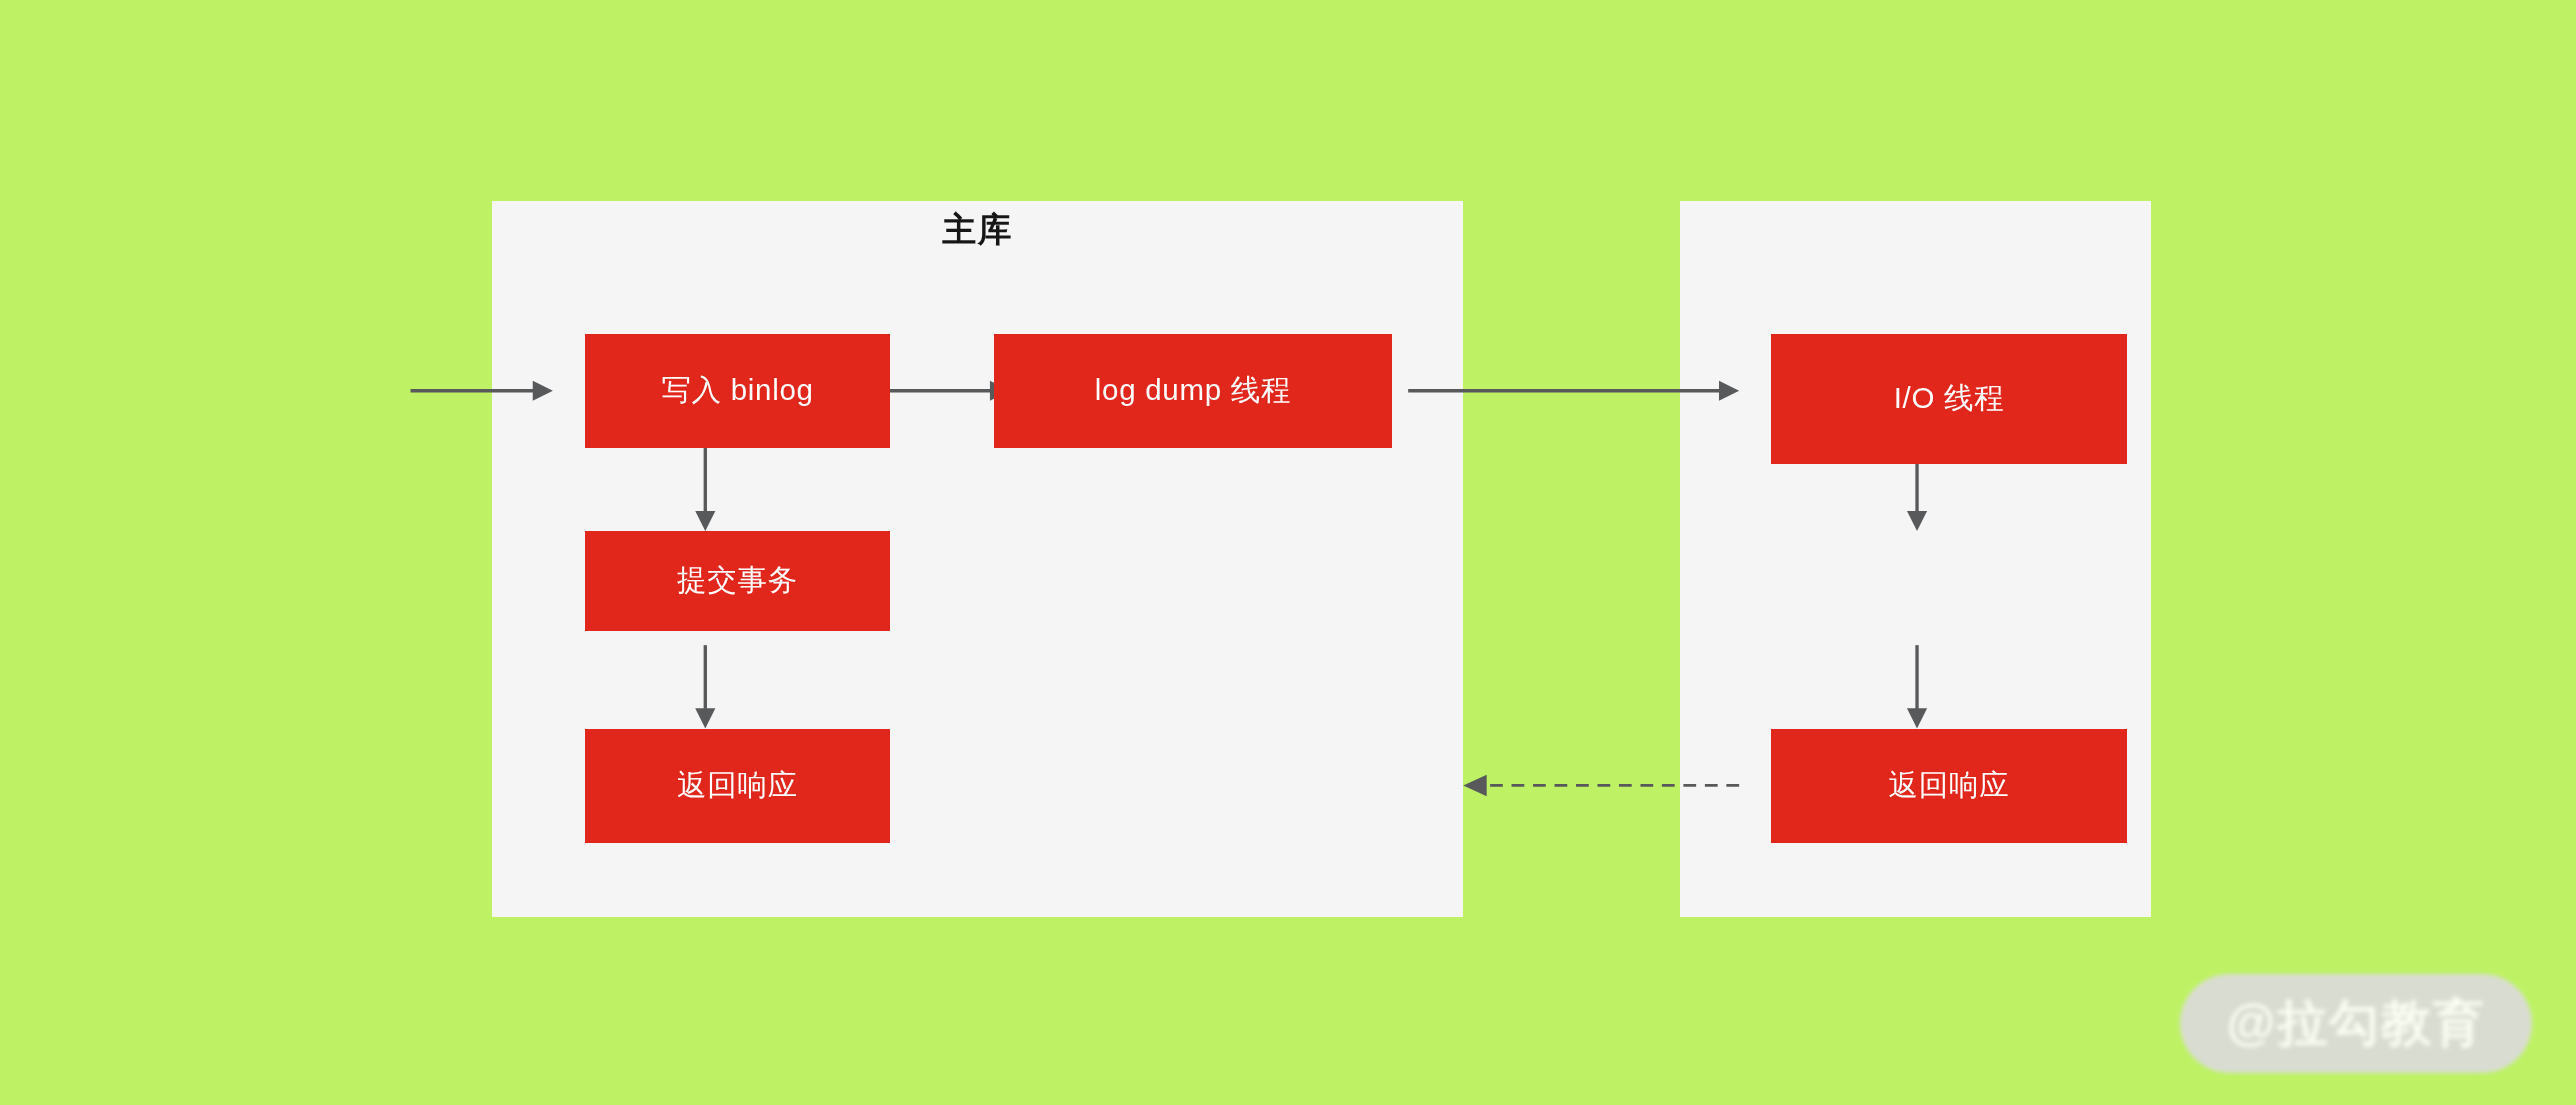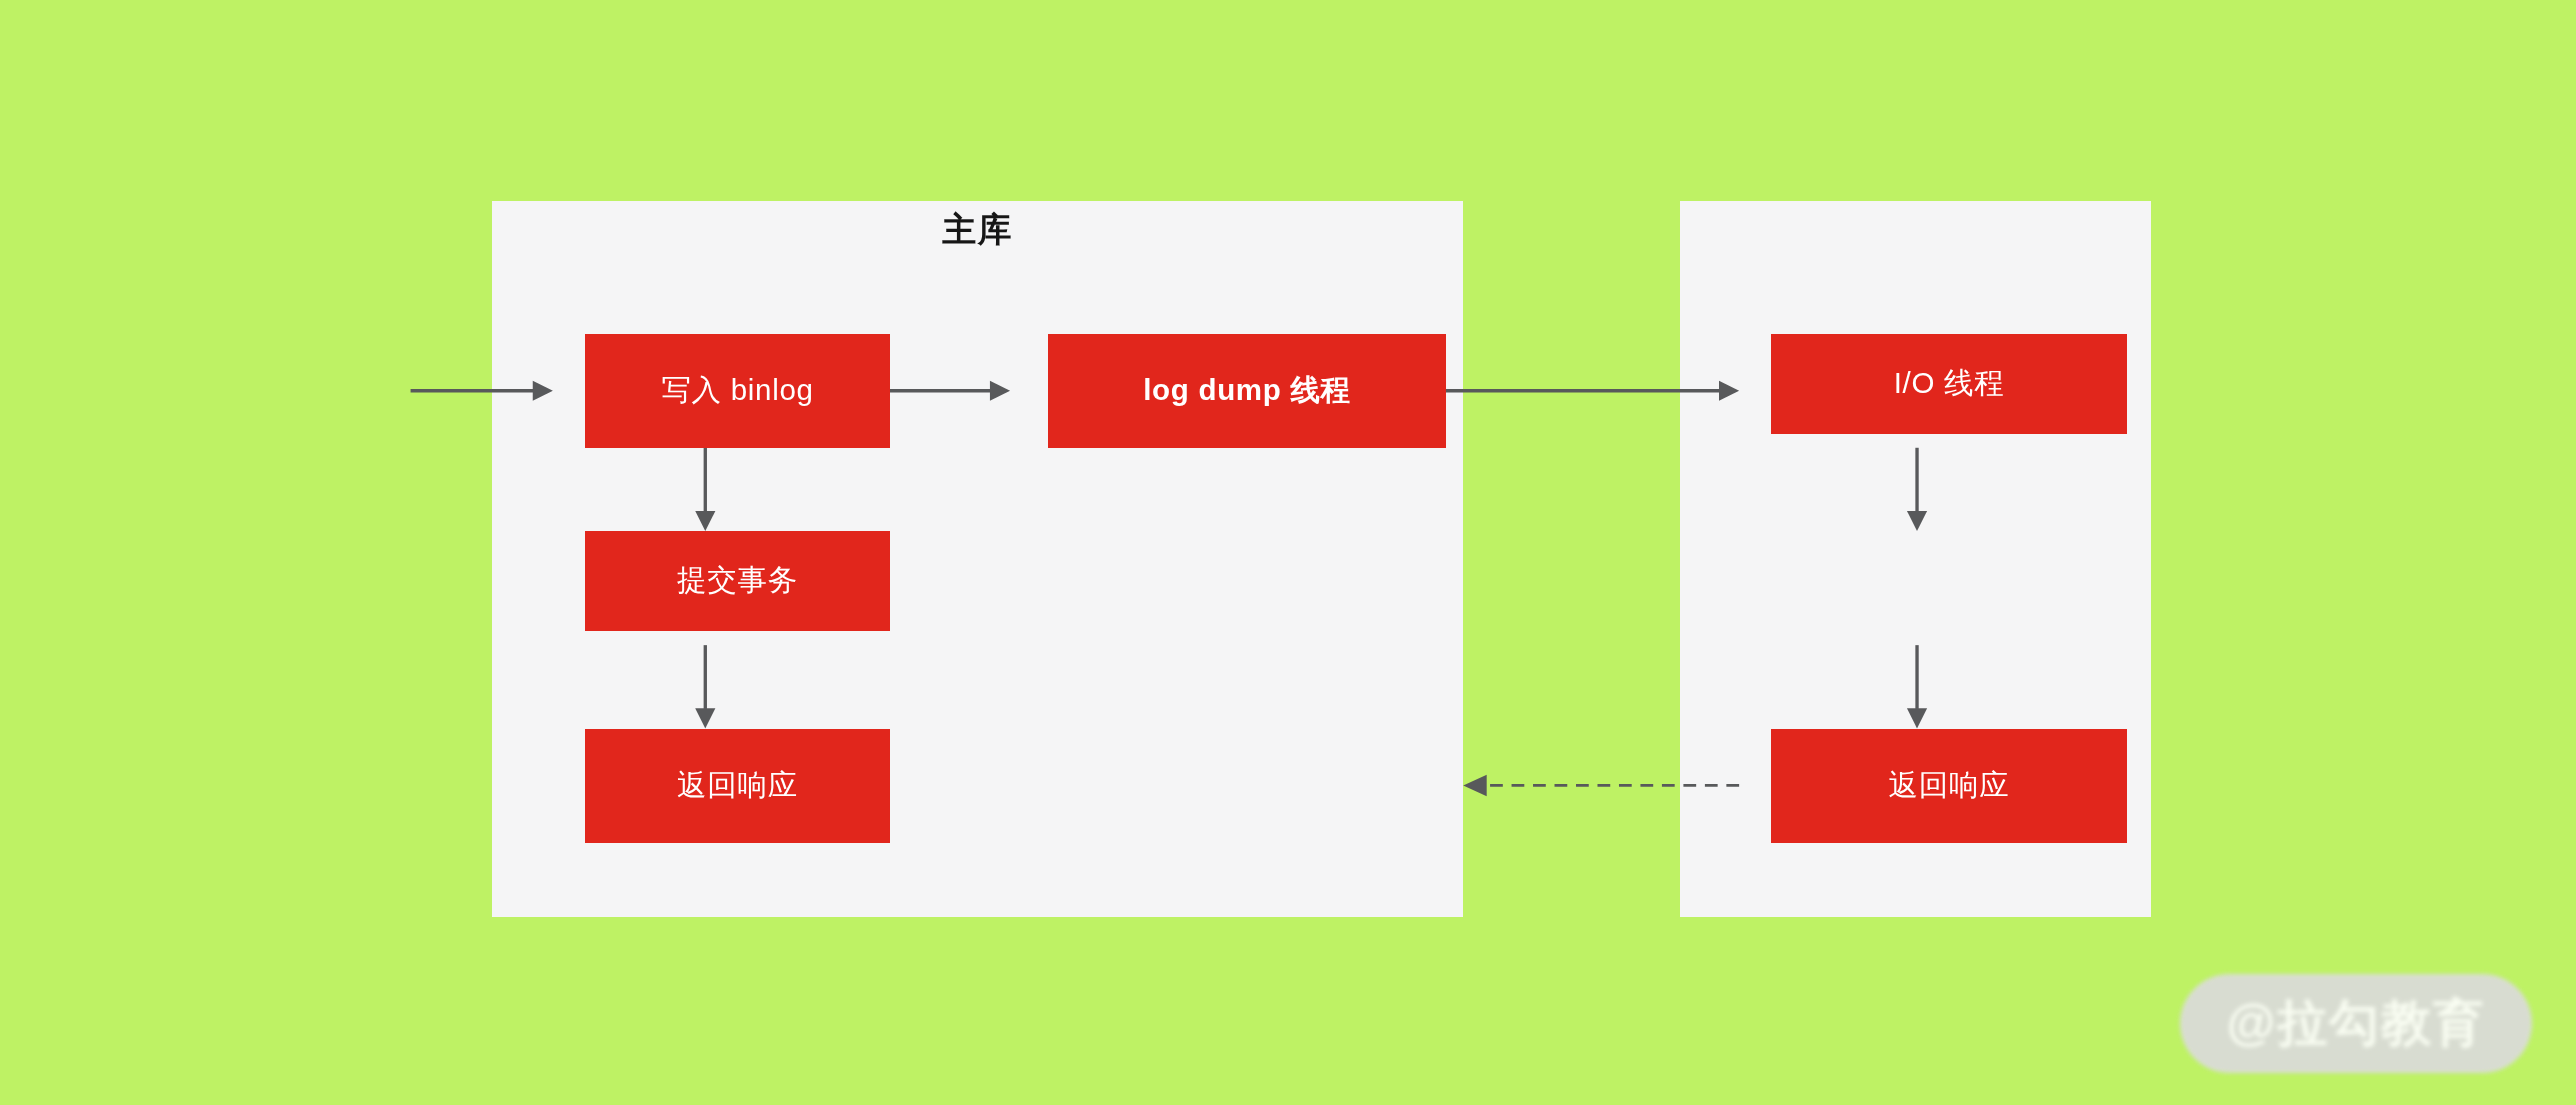--- a/index.html
+++ b/index.html
@@ -56,7 +56,7 @@
     margin-left:32px;
   }
   .node.write-binlog {left:553px; top:334px; width:305px;height:114px;}
-  .node.log-dump     {left:1016px;top:334px; width:398px;height:114px;font-weight:bold;}
+  .node.log-dump     {left:962px;top:334px; width:398px;height:114px;}
   .node.commit       {left:553px; top:531px; width:305px;height:100px;}
   .node.respond-m    {left:553px; top:729px;width:305px;height:114px;}
   .node.io-thread    {left:1739px;top:334px; width:356px;height:100px;}

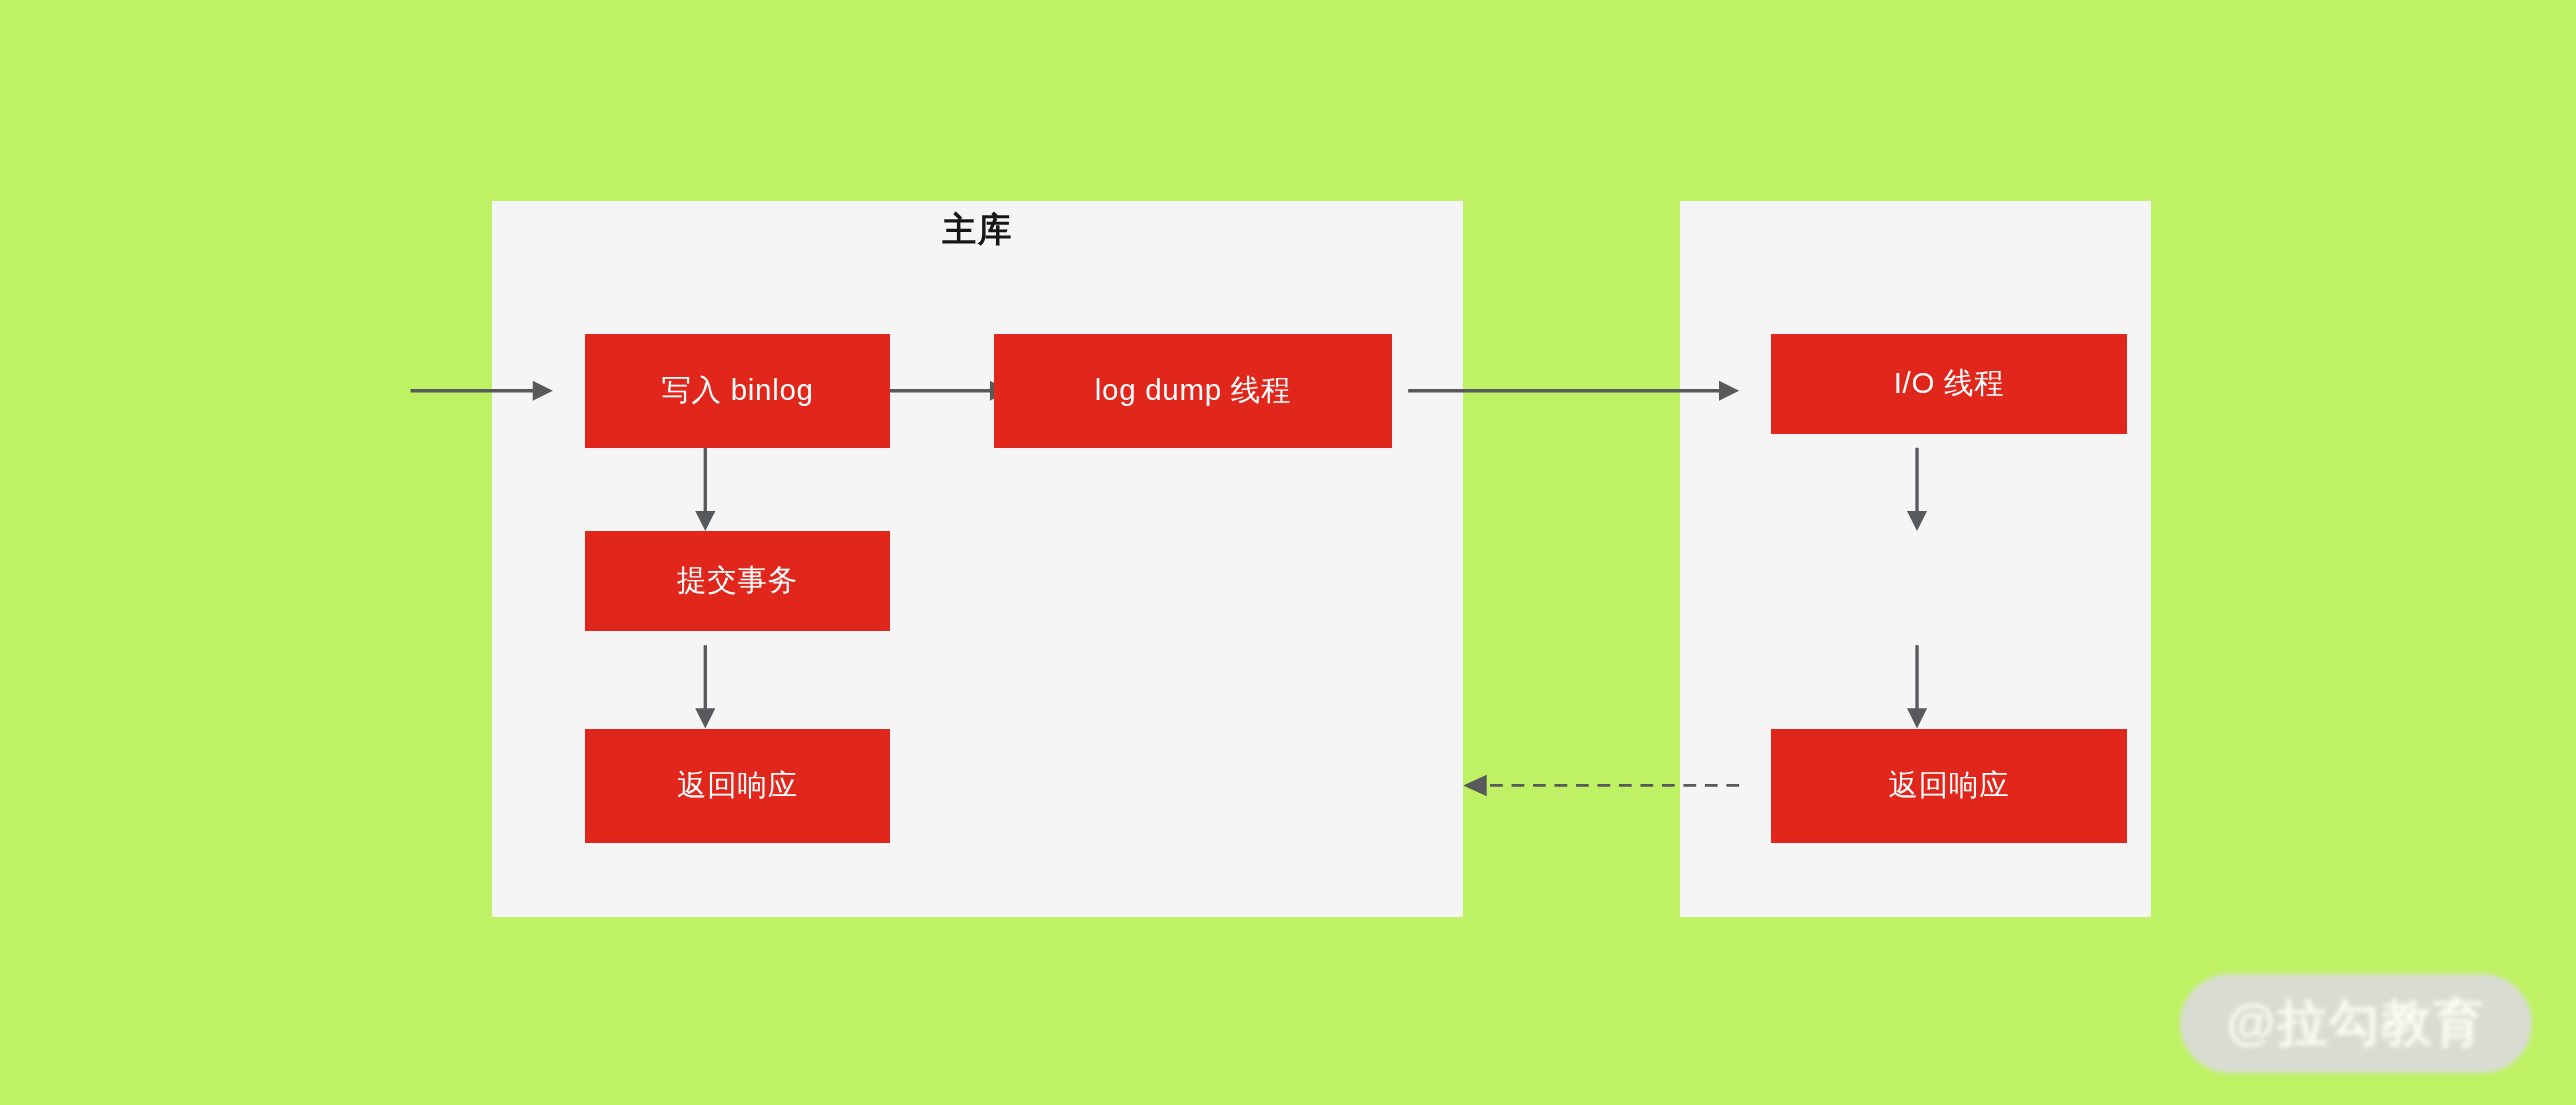--- a/index.html
+++ b/index.html
@@ -59,7 +59,7 @@
   .node.log-dump     {left:962px;top:334px; width:398px;height:114px;}
   .node.commit       {left:553px; top:531px; width:305px;height:100px;}
   .node.respond-m    {left:553px; top:729px;width:305px;height:114px;}
-  .node.io-thread    {left:1739px;top:334px; width:356px;height:100px;}
+  .node.io-thread    {left:1739px;top:334px; width:356px;height:130px;}
   .node.write-relay  {left:1739px;top:531px; width:356px;height:114px;}
   .node.respond-s    {left:1739px;top:729px;width:356px;height:114px;}
   svg.arrows{

